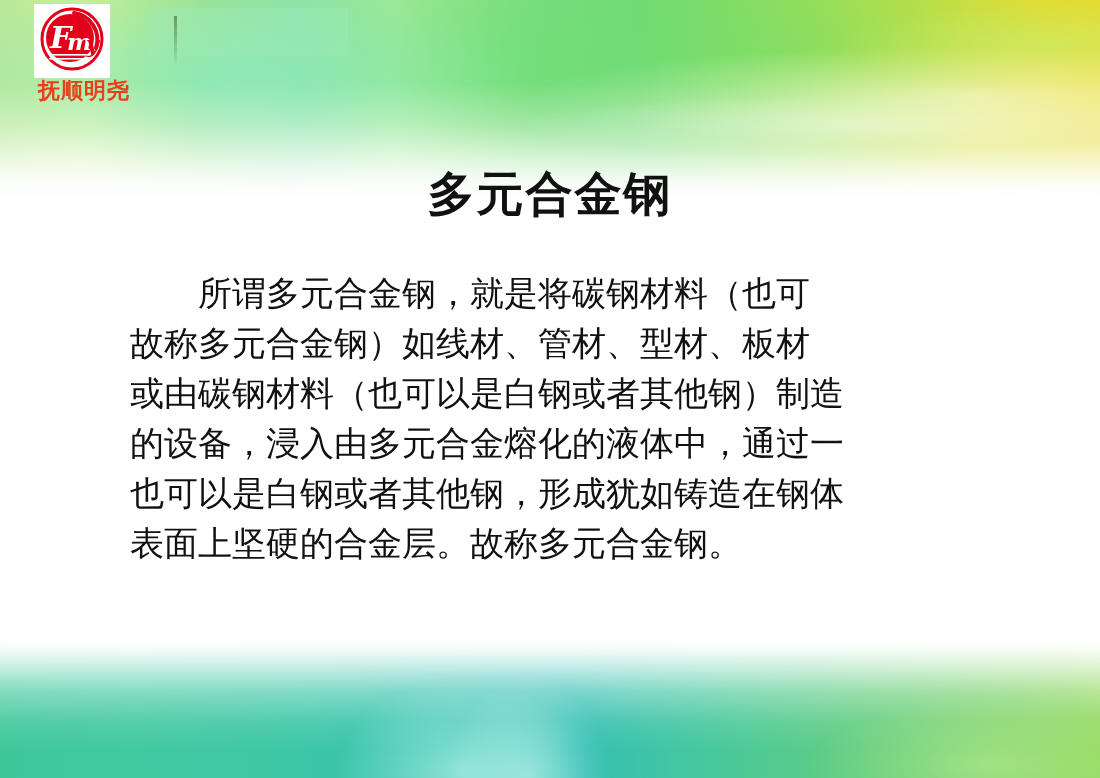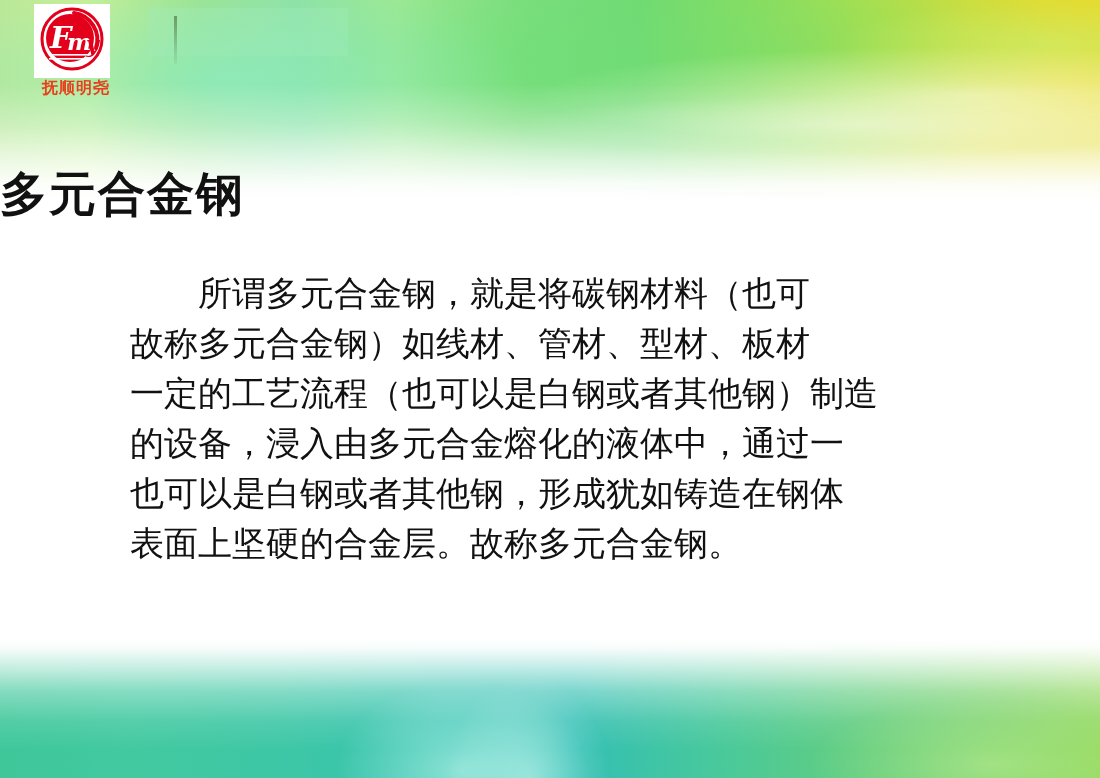--- a/index.html
+++ b/index.html
@@ -144,11 +144,11 @@
   .logo-mark svg { display: block; }
   .logo-caption {
     position: absolute;
-    left: 4px;
+    left: 12px;
     top: 78px;
     width: 120px;
     text-align: center;
-    font-size: 16px;
+    font-size: 22px;
     font-weight: bold;
     color: #e8401c;
     letter-spacing: 1px;

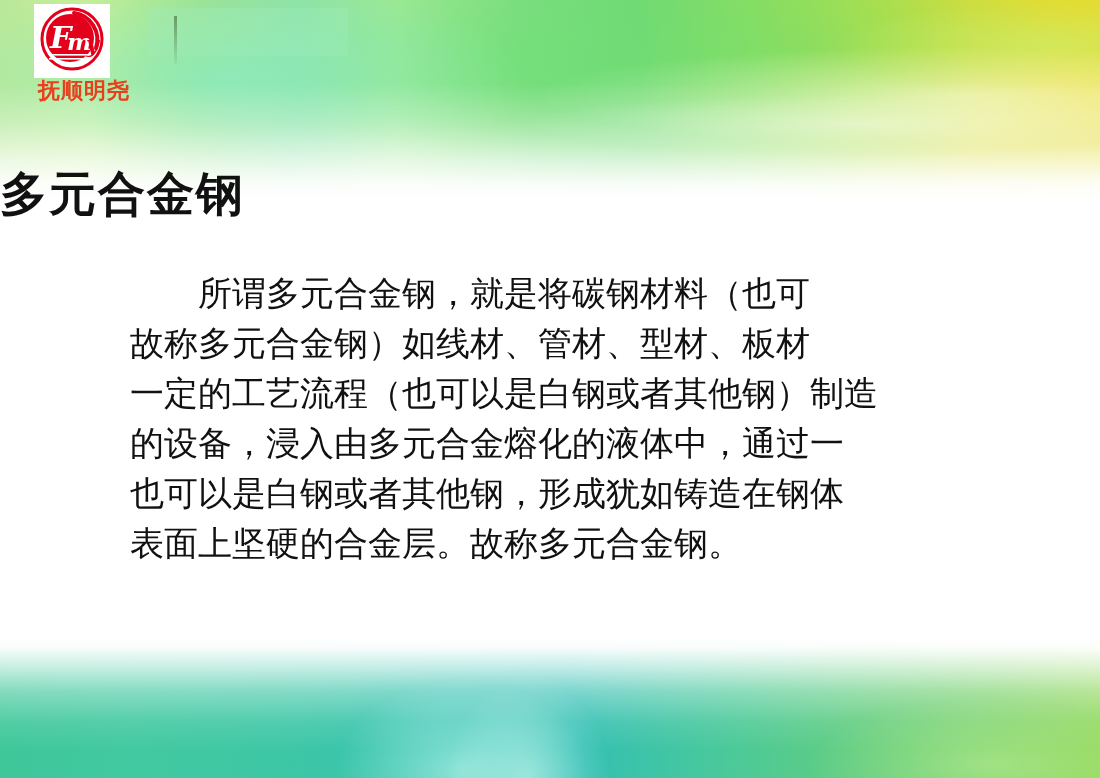--- a/index.html
+++ b/index.html
@@ -162,7 +162,7 @@
     left: 0;
     top: 166px;
     width: 1100px;
-    text-align: left;
+    text-align: center;
     font-size: 47px;
     font-weight: bold;
     color: #111111;

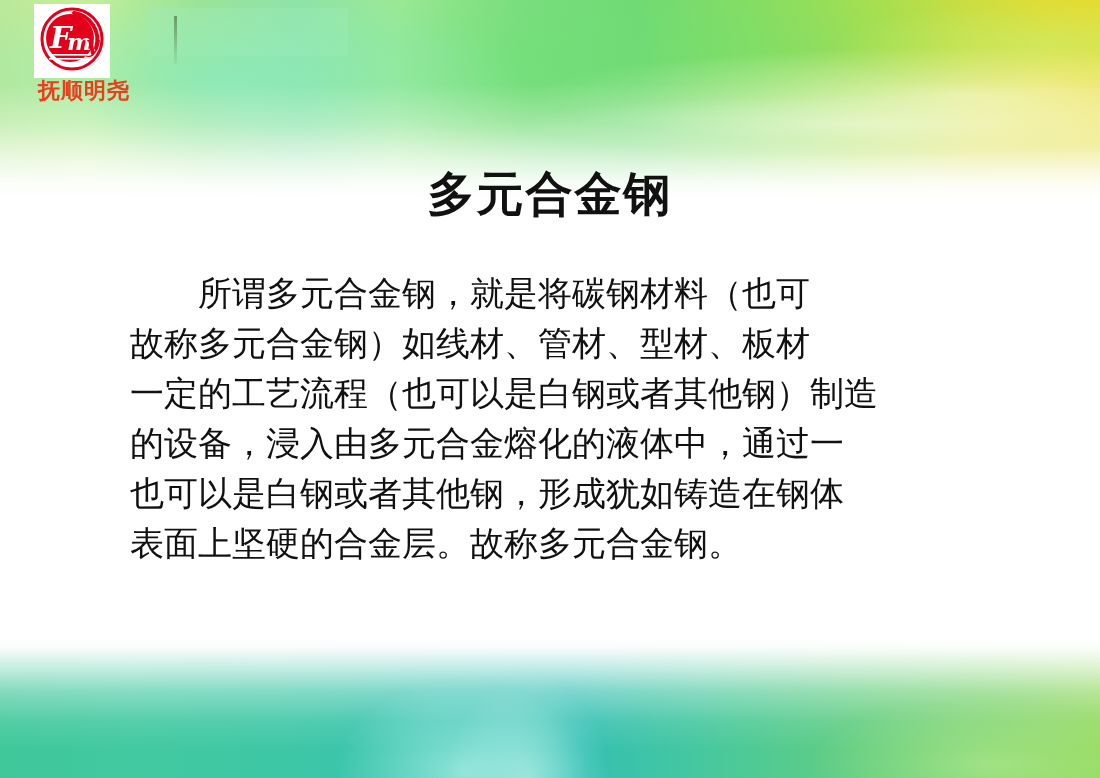--- a/index.html
+++ b/index.html
@@ -228,7 +228,7 @@
     <p class="para">
       <span class="line first">所谓多元合金钢，就是将碳钢材料（也可</span>
       <span class="line">故称多元合金钢）如线材、管材、型材、板材</span>
-      <span class="line">一定的工艺流程（也可以是白钢或者其他钢）制造</span>
+      <span class="line">或由碳钢材料（也可以是白钢或者其他钢）制造</span>
       <span class="line">的设备，浸入由多元合金熔化的液体中，通过一</span>
       <span class="line">也可以是白钢或者其他钢，形成犹如铸造在钢体</span>
       <span class="line">表面上坚硬的合金层。故称多元合金钢。</span>

